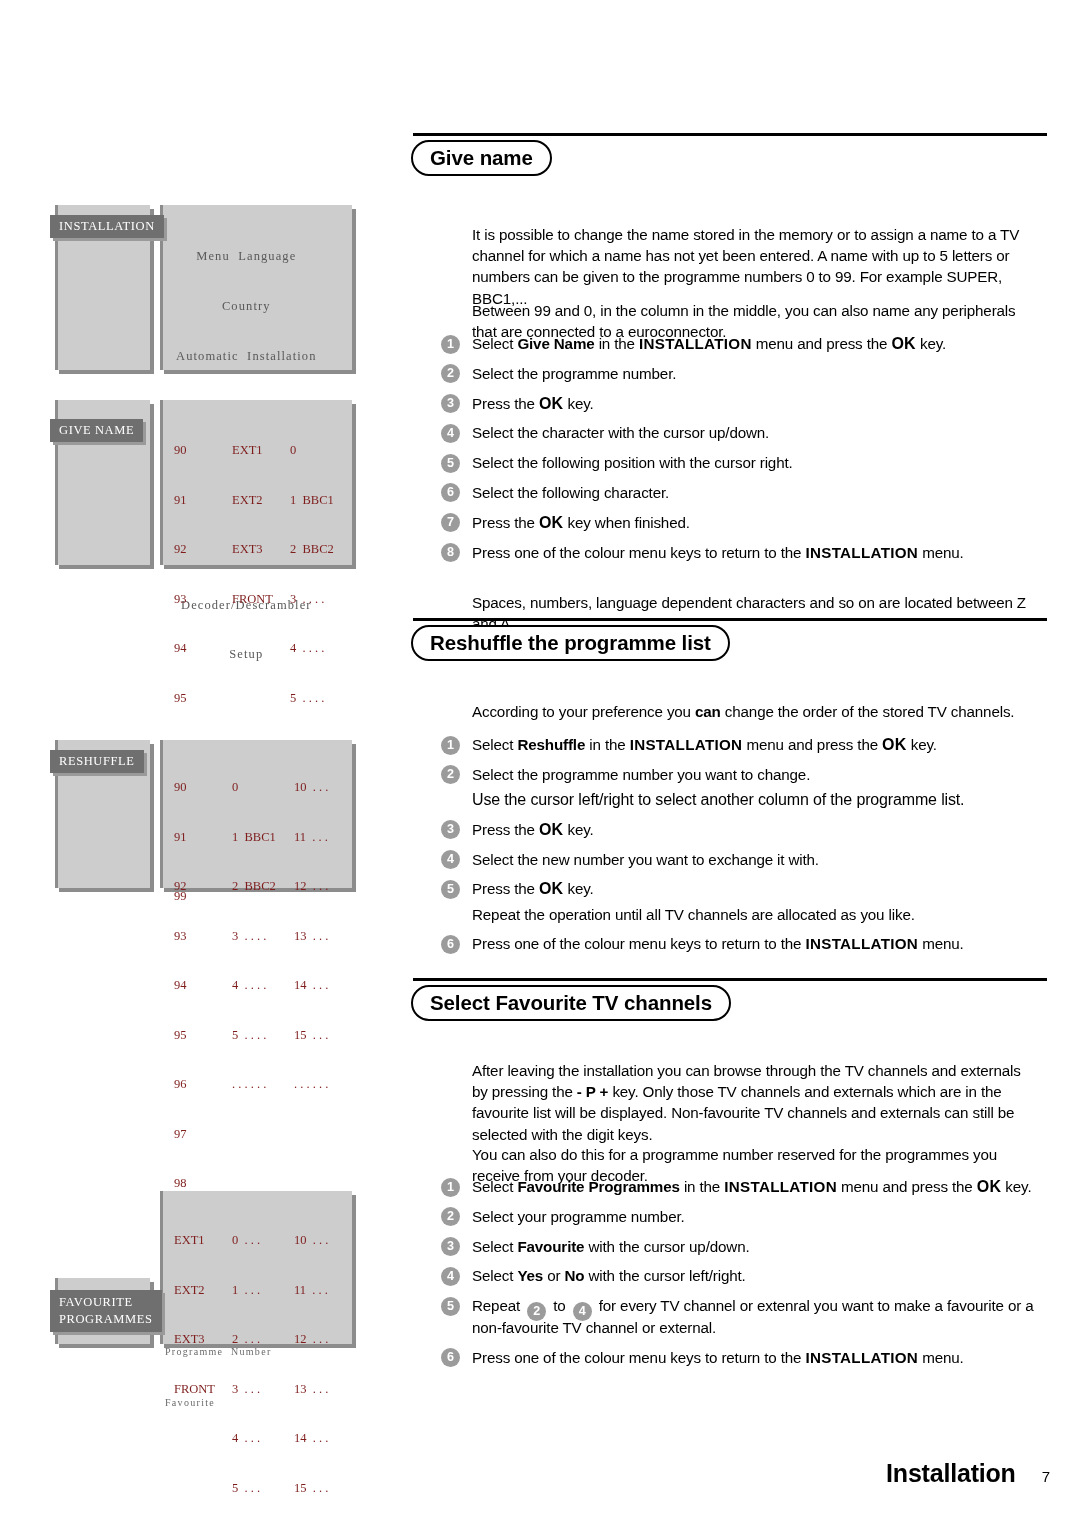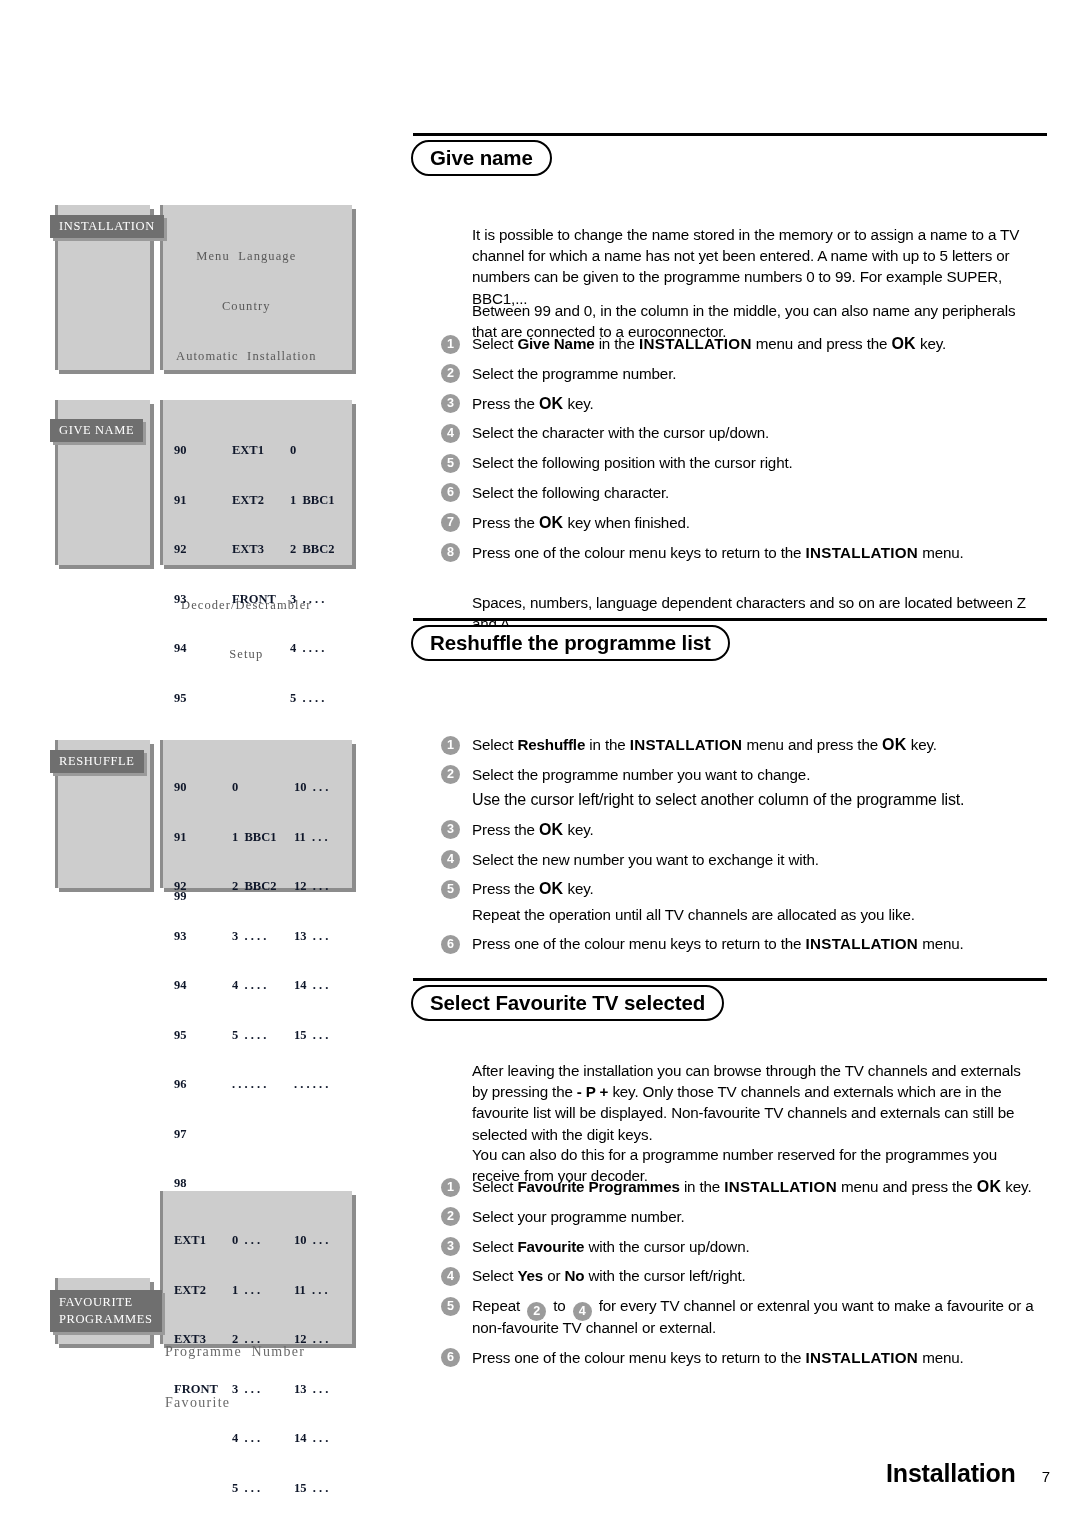--- a/index.html
+++ b/index.html
@@ -83,9 +83,8 @@
     font-family: "Liberation Serif", serif;
     font-size: 12.5px;
     line-height: 16.5px;
-    color: #0f172a;
+    color: #7f1d1d;
     white-space: pre;
-    font-weight: bold;
   }
   .proglist .col {
     position: absolute;

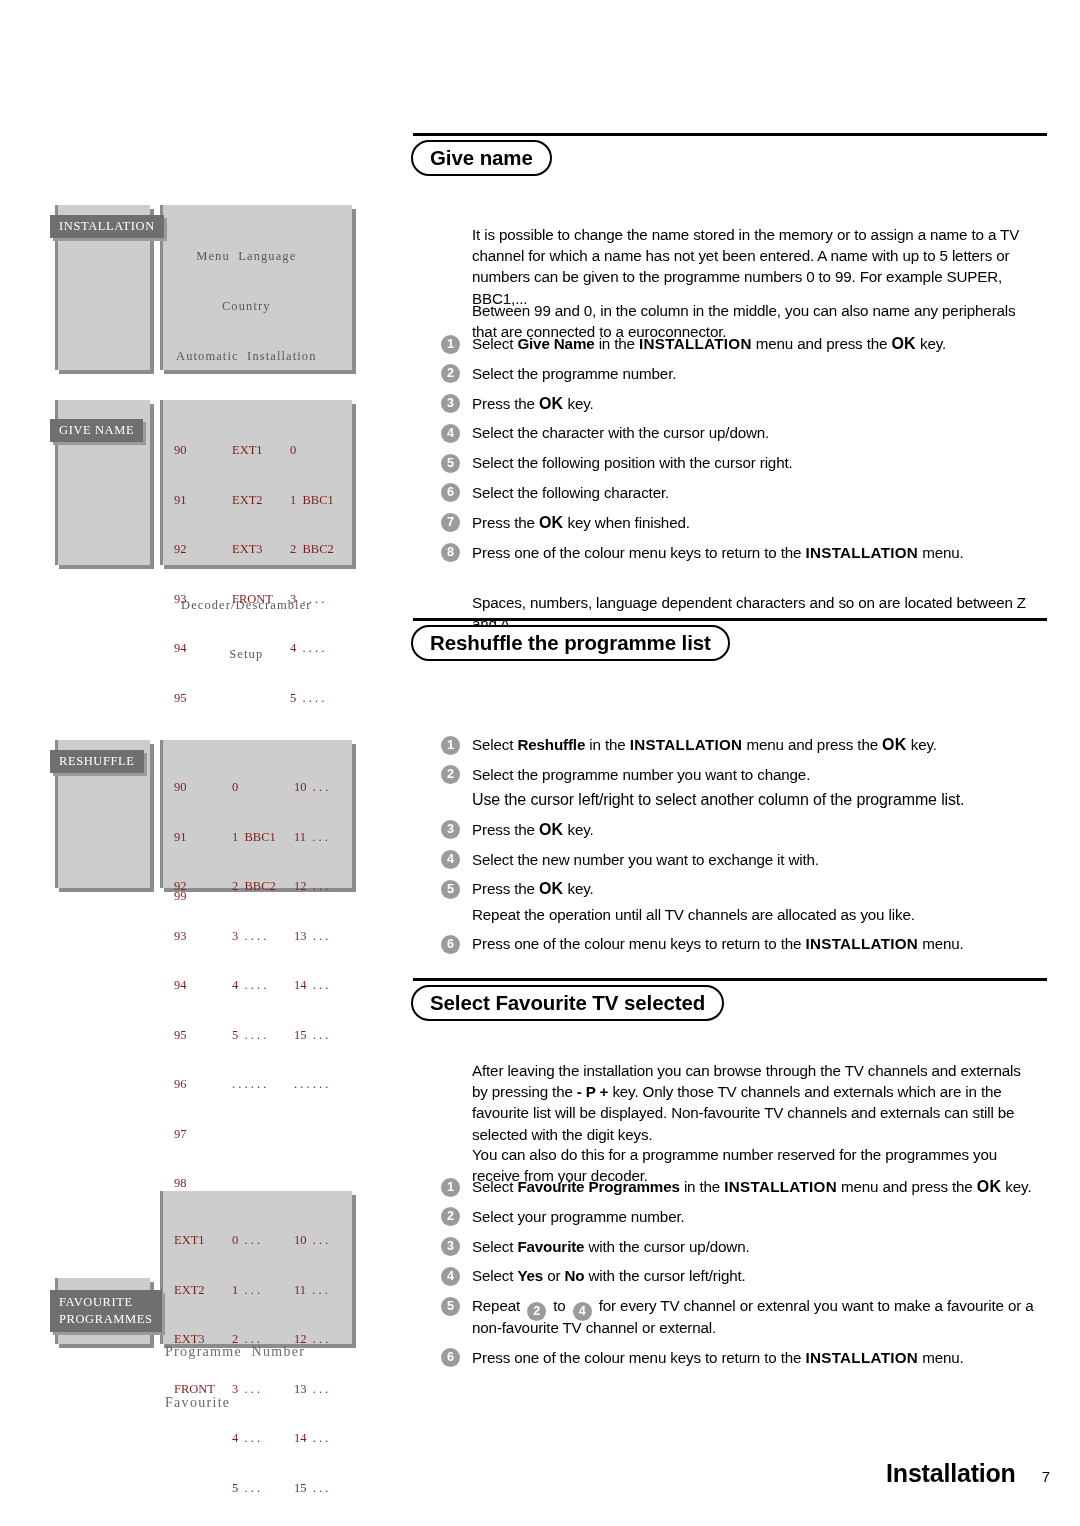--- a/index.html
+++ b/index.html
@@ -404,6 +404,7 @@
     <div class="pill">Reshuffle the programme list</div>
   </div>
 
+  <div class="para" style="top:677px;">According to your preference you <b>can</b> change the order of the stored TV channels.</div>
 
   <div class="steps" style="top:734px;">
     <div class="step">

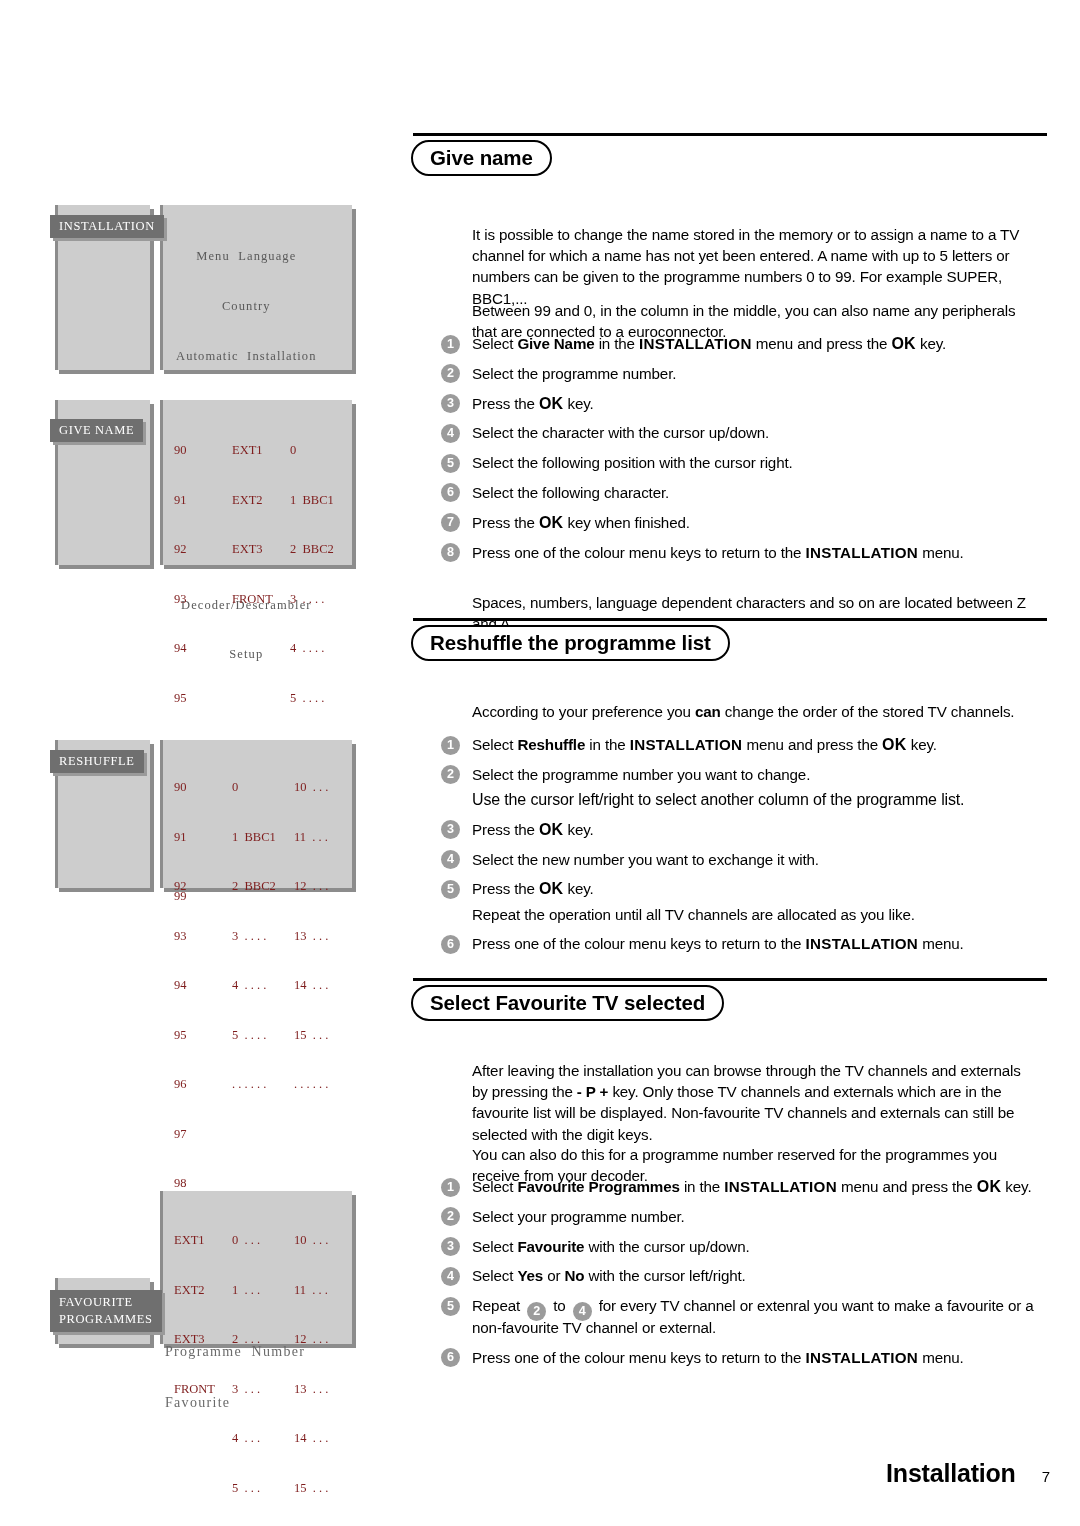--- a/index.html
+++ b/index.html
@@ -437,7 +437,7 @@
 
   <div class="section" style="top:978px;">
     <div class="rule"></div>
-    <div class="pill">Select Favourite TV selected</div>
+    <div class="pill">Select Favourite TV channels</div>
   </div>
 
   <div class="para" style="top:1036px;">After leaving the installation you can browse through the TV channels and externals by pressing the <b>- P +</b> key. Only those TV channels and externals which are in the favourite list will be displayed. Non-favourite TV channels and externals can still be selected with the digit keys.</div>

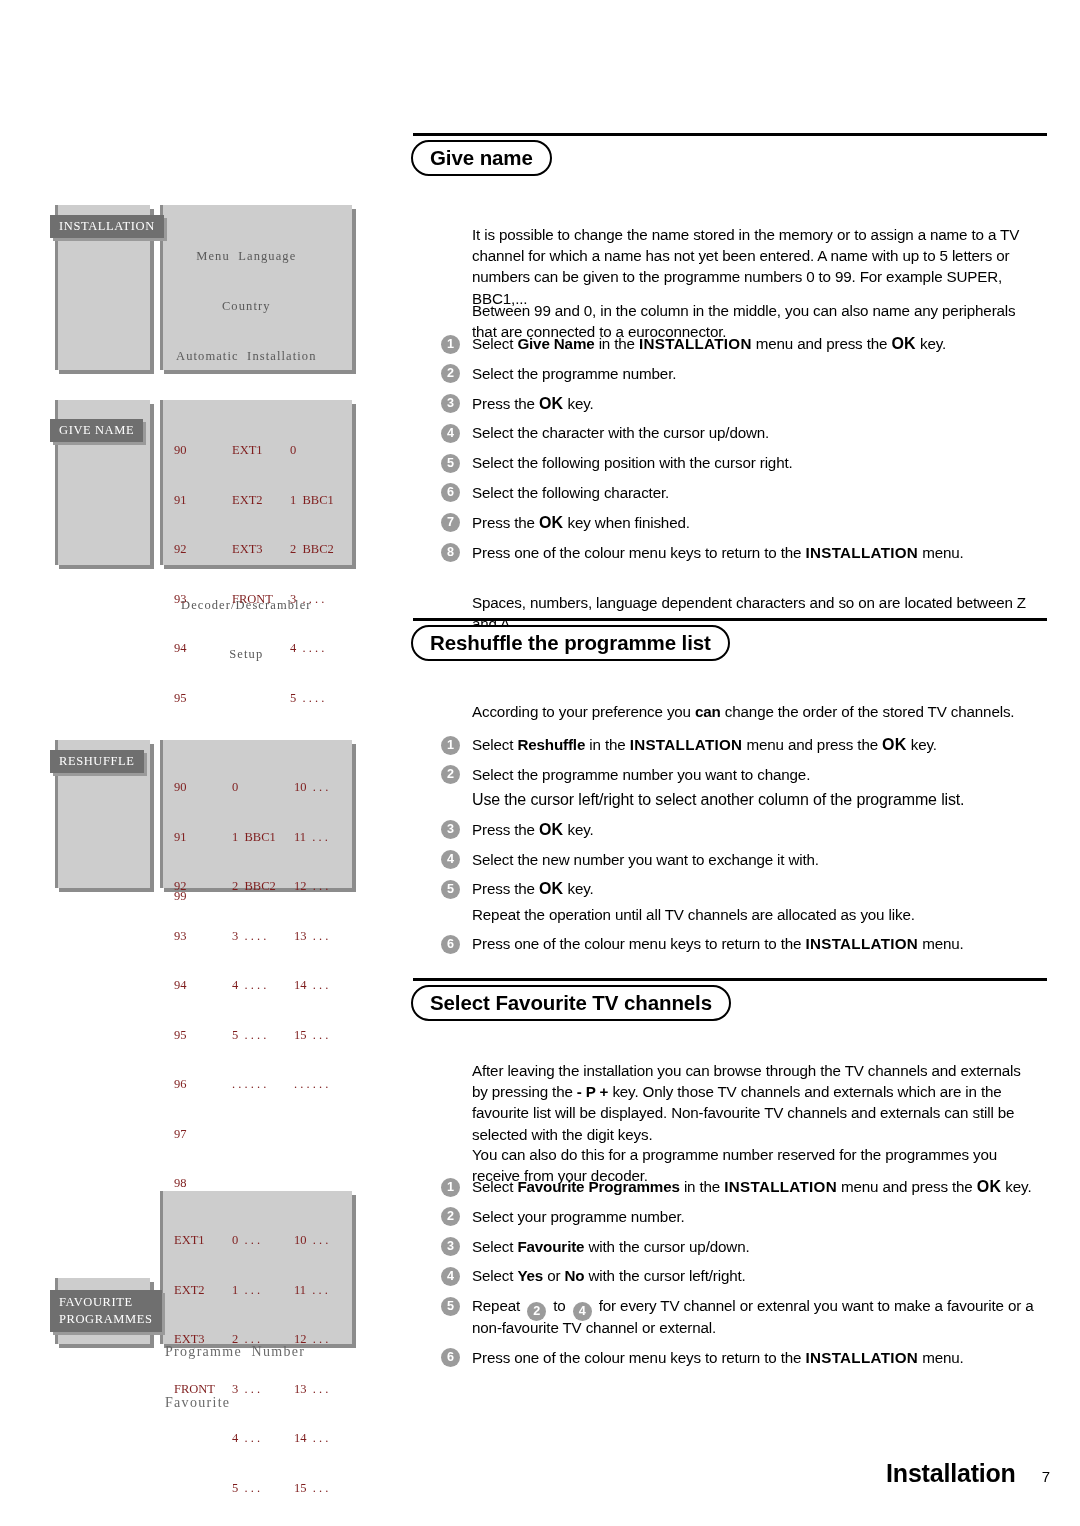--- a/index.html
+++ b/index.html
@@ -93,7 +93,7 @@
   .footlines {
     position: absolute;
     font-family: "Liberation Serif", serif;
-    font-size: 14px;
+    font-size: 10px;
     line-height: 17px;
     color: #6a6a6a;
     letter-spacing: 1.3px;

